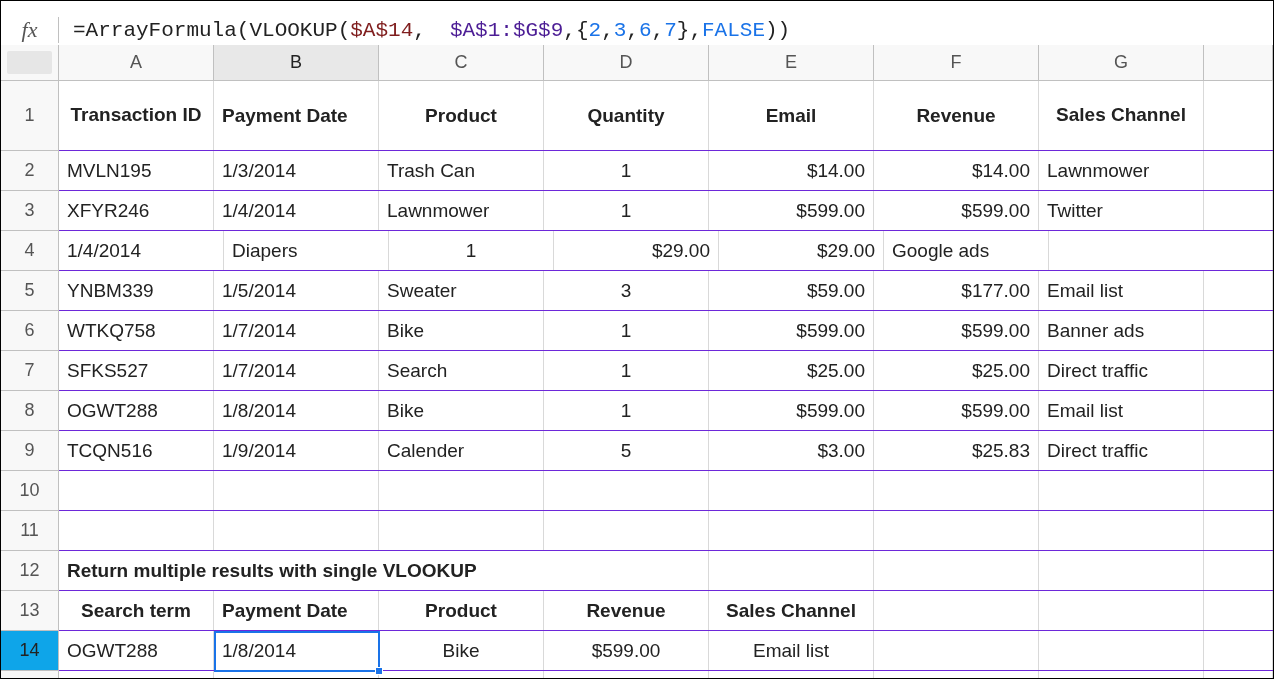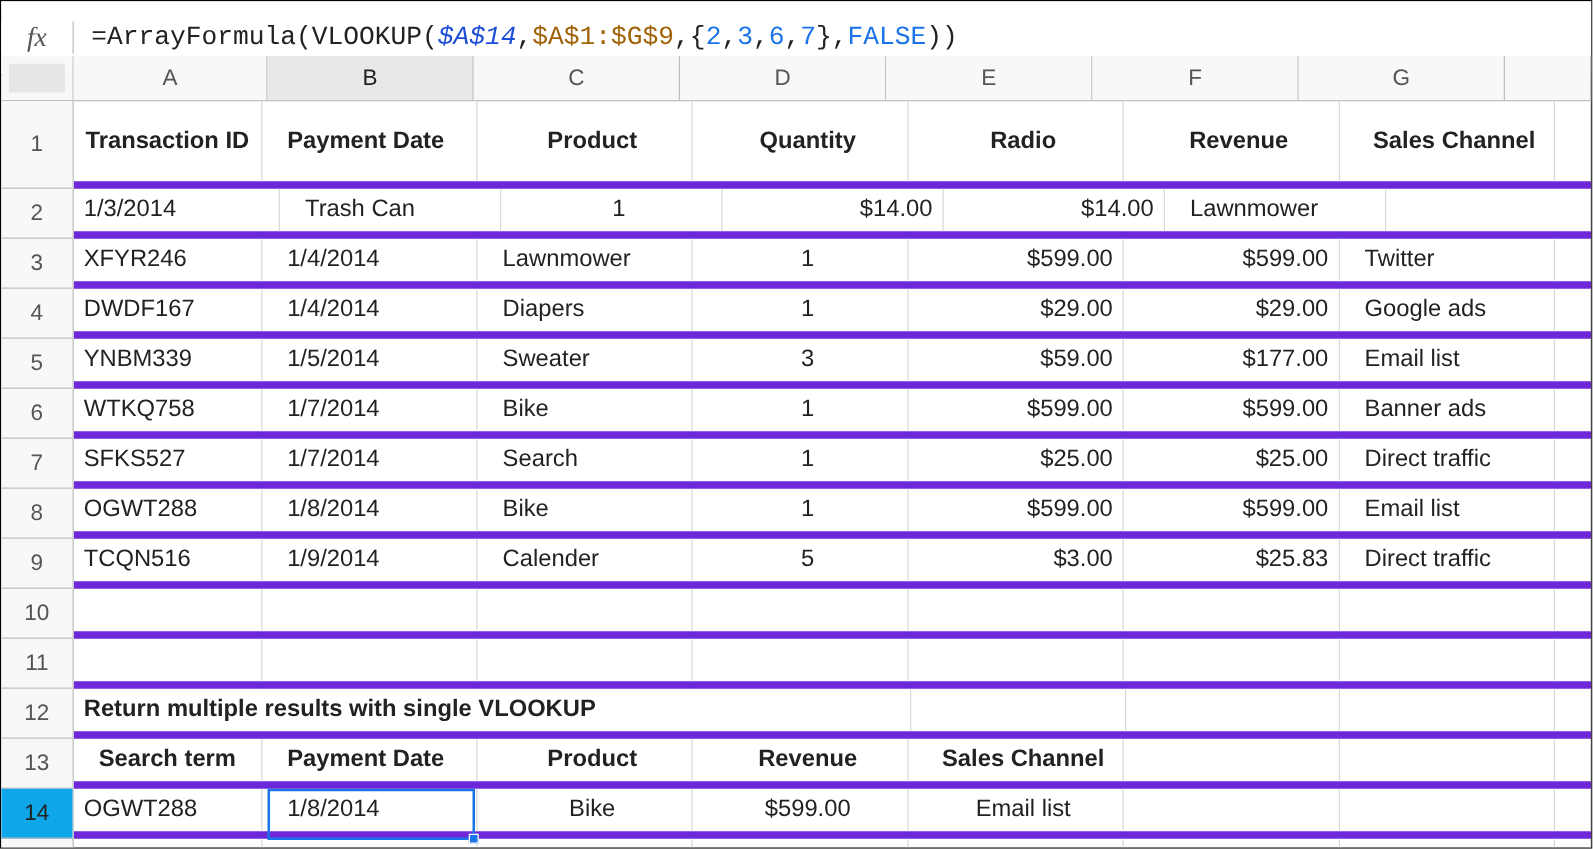--- a/index.html
+++ b/index.html
@@ -49,7 +49,7 @@
     white-space: pre;
   }
   .f-blk  { color:#222; }
-  .f-orn  { color:#1d4ed8;font-style:italic; }
+  .f-orn  { color:#7f1d1d; }
   .f-prp  { color:#a16207; }
   .f-blu  { color:#1a73e8; }
 

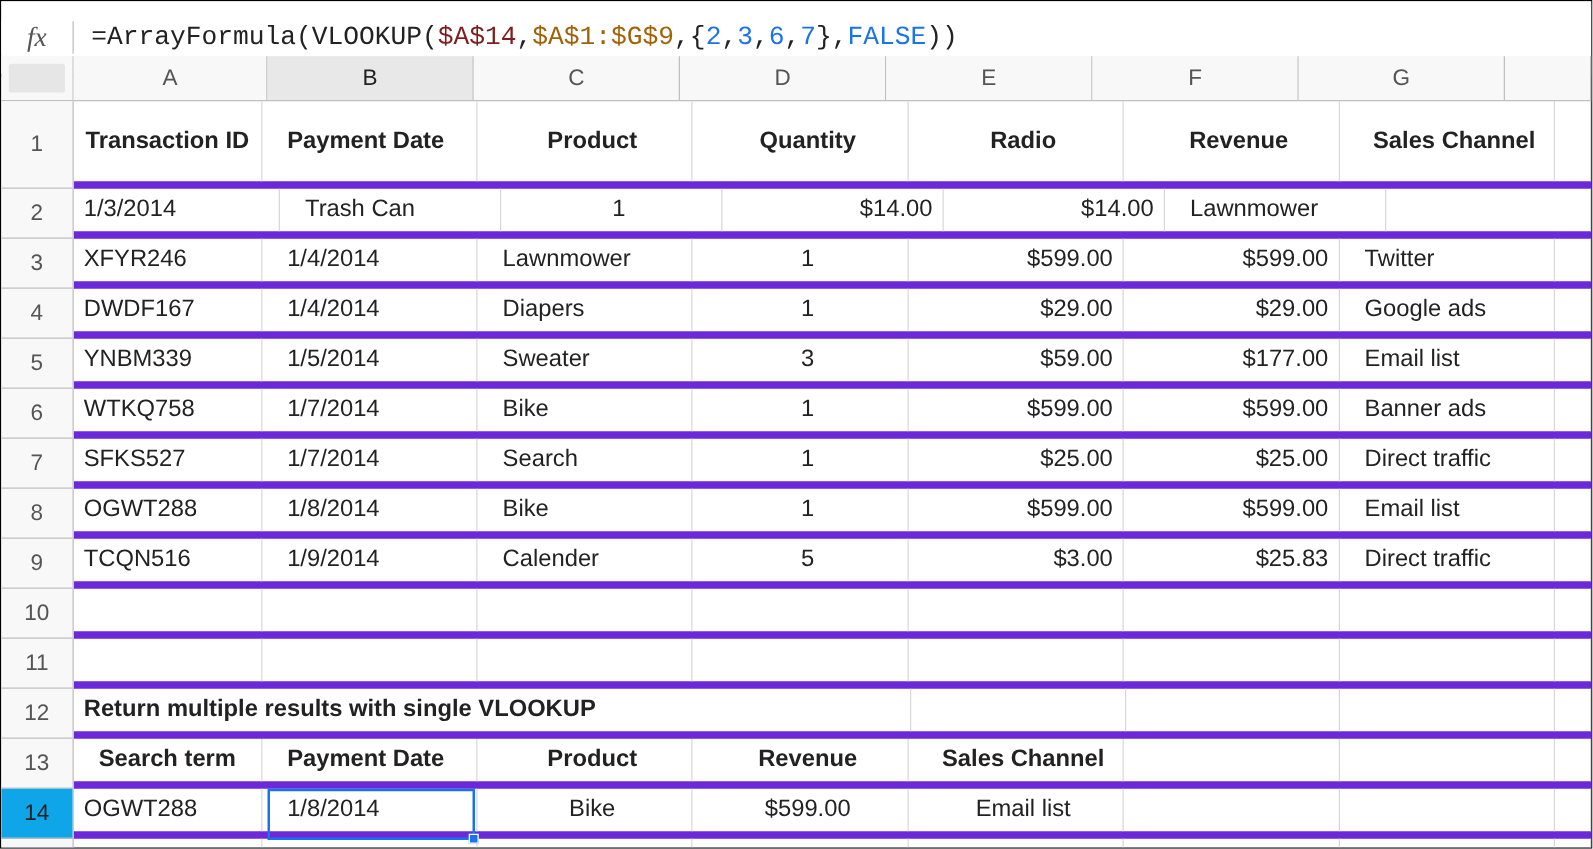--- a/index.html
+++ b/index.html
@@ -50,7 +50,7 @@
   }
   .f-blk  { color:#222; }
   .f-orn  { color:#7f1d1d; }
-  .f-prp  { color:#a16207; }
+  .f-prp  { color:#4c1d95;margin-left:24px; }
   .f-blu  { color:#1a73e8; }
 
   

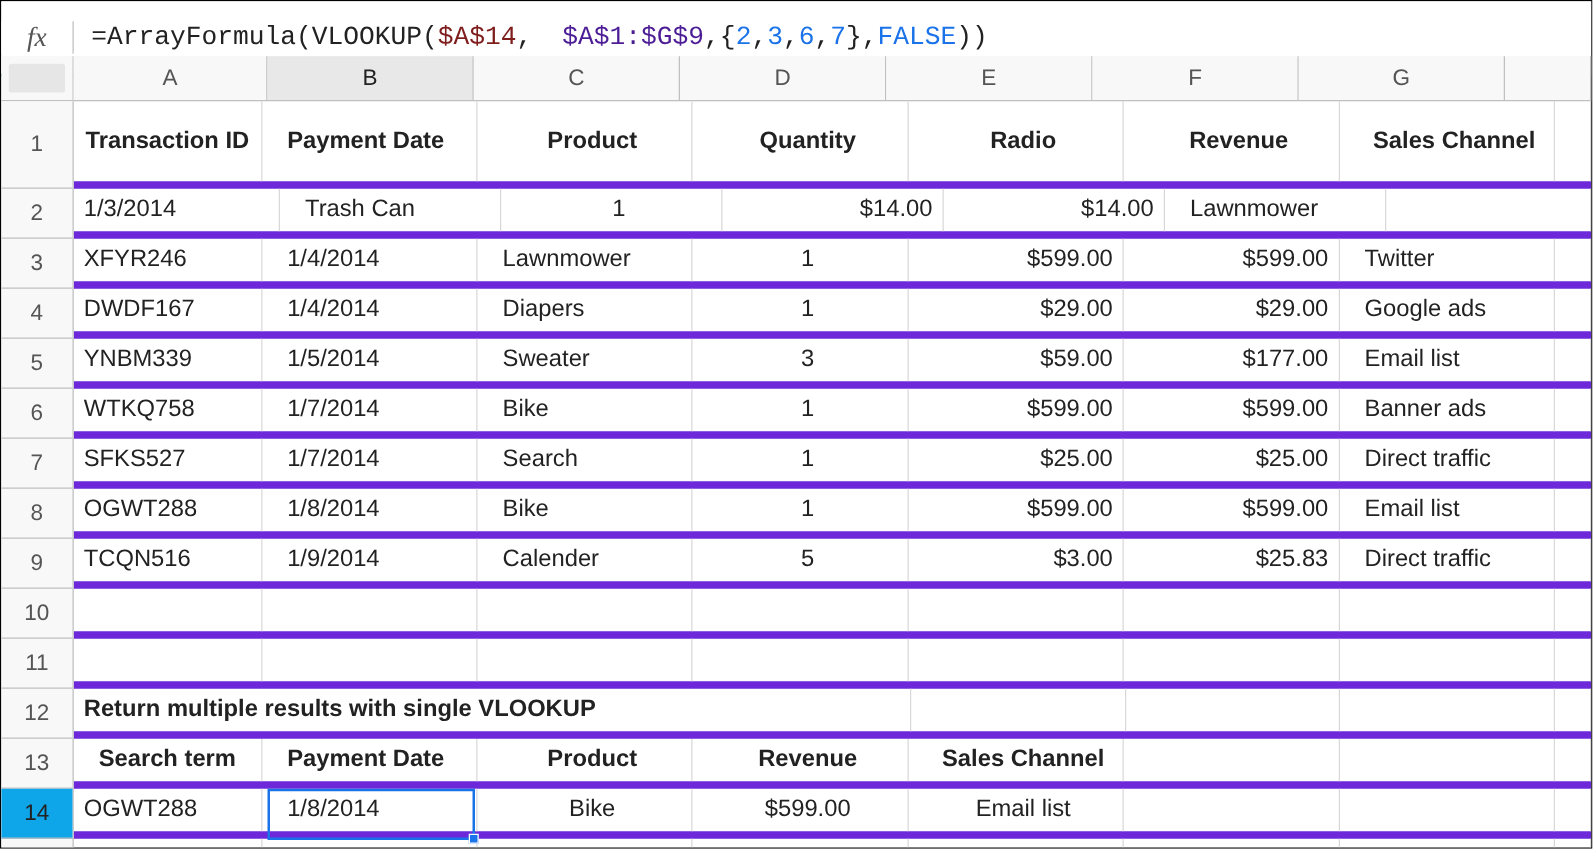--- a/index.html
+++ b/index.html
@@ -126,8 +126,7 @@
   .g-row {
     display:flex;
     height:40px;
-    border-bottom:6px solid #6d28d9;
-    gap:12px;
+    border-bottom:1px solid #6d28d9;
   }
   .g-row.hdr1 { height:70px; }
   .g-cell {

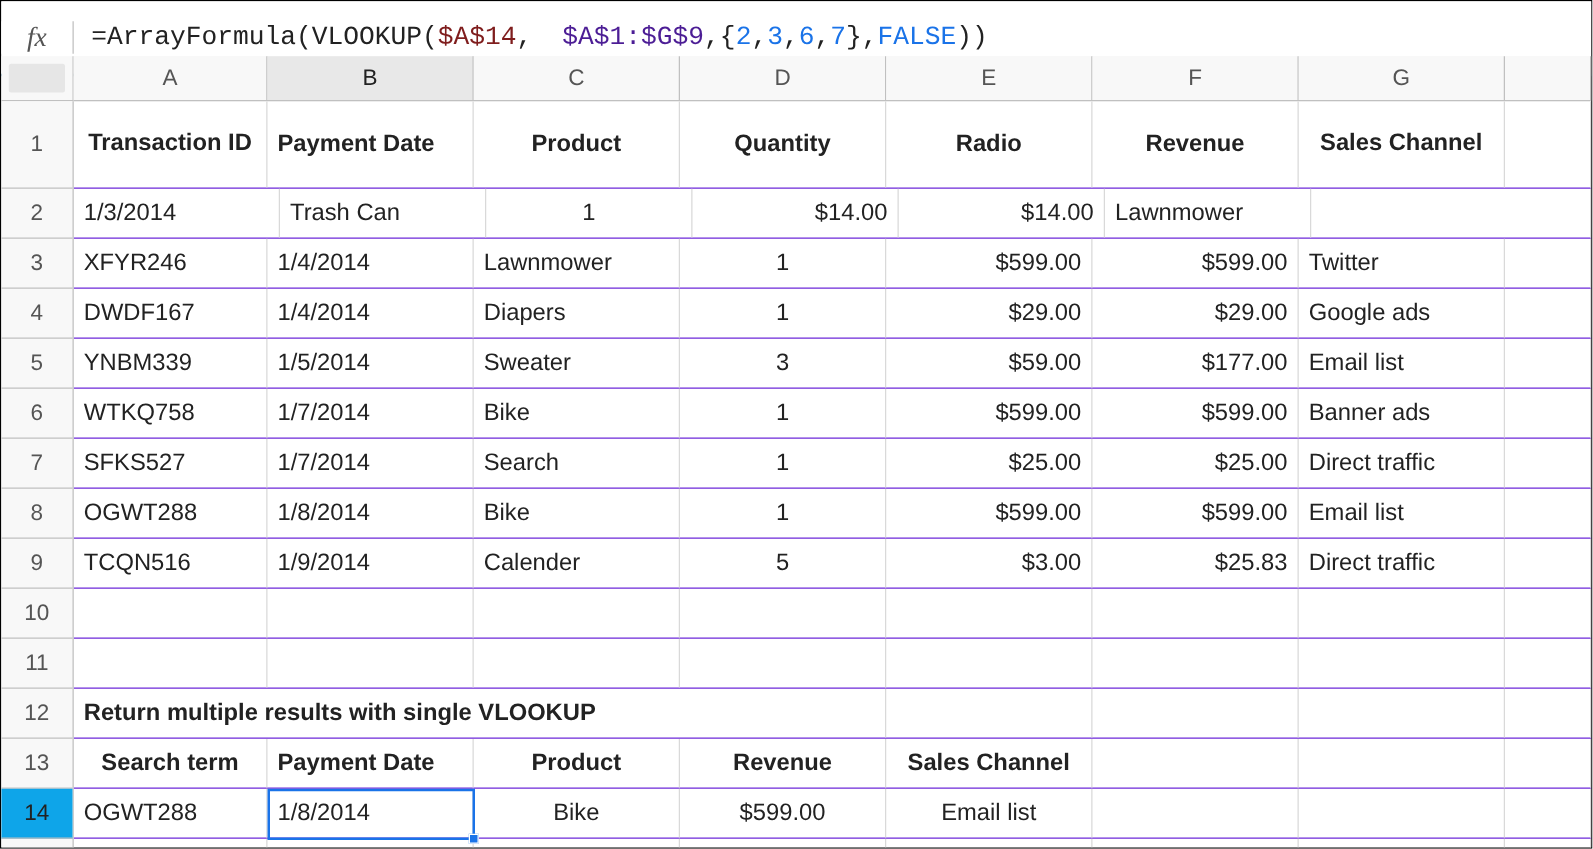--- a/index.html
+++ b/index.html
@@ -207,7 +207,7 @@
       <div class="g-cell cB bold">Payment Date</div>
       <div class="g-cell cC bold center">Product</div>
       <div class="g-cell cD bold center">Quantity</div>
-      <div class="g-cell cE bold center">Radio</div>
+      <div class="g-cell cE bold center">Email</div>
       <div class="g-cell cF bold center">Revenue</div>
       <div class="g-cell cG bold center wrap">Sales Channel</div>
       <div class="g-cell cH"></div>

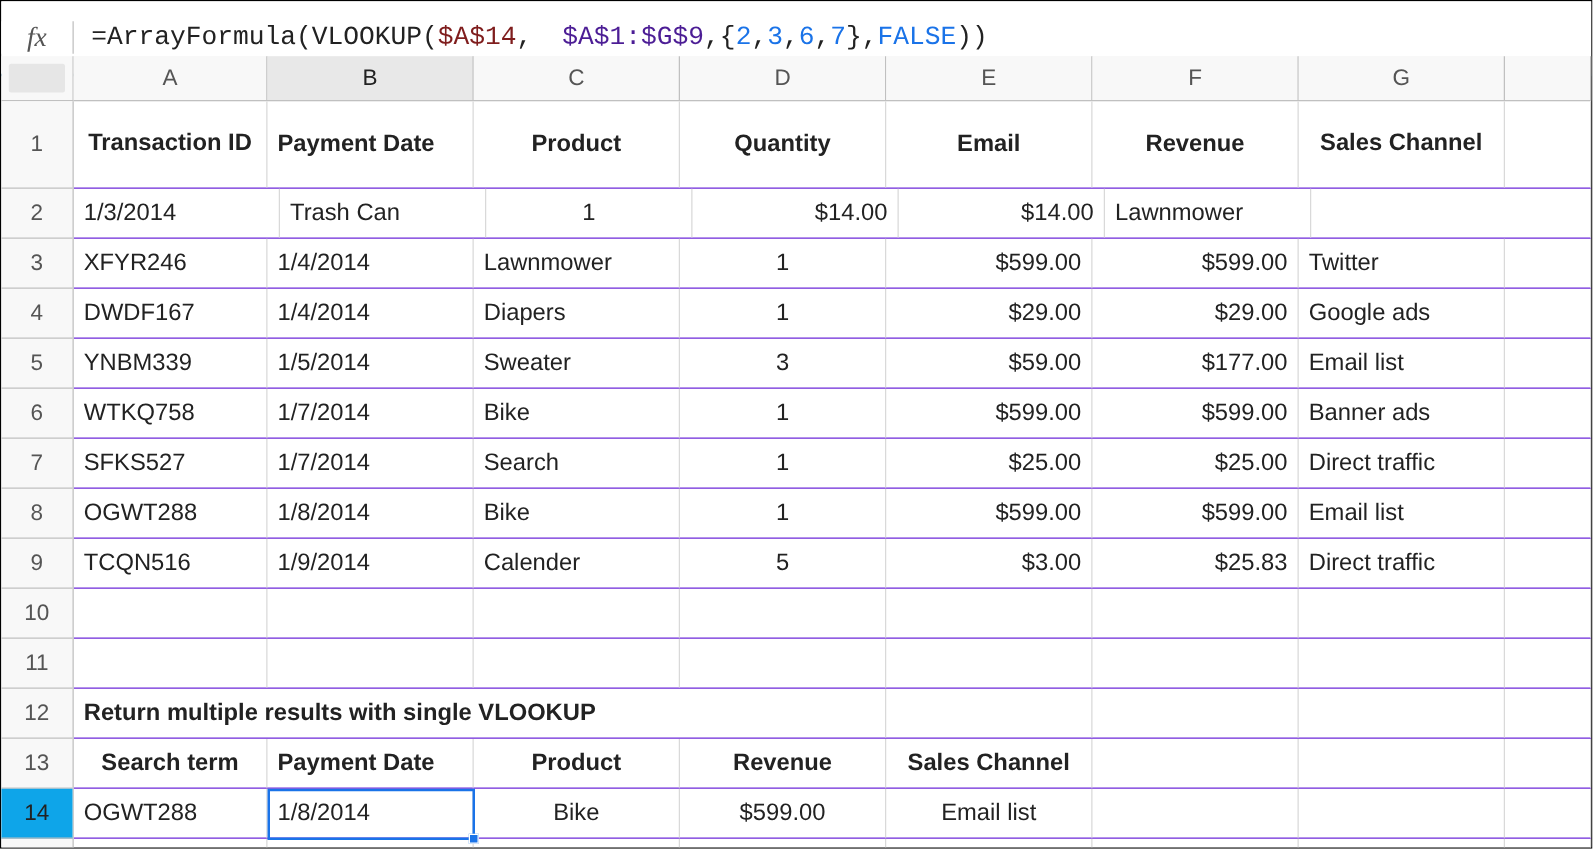--- a/index.html
+++ b/index.html
@@ -214,6 +214,7 @@
     </div>
 
     <div class="g-row">
+      <div class="g-cell cA">MVLN195</div>
       <div class="g-cell cB">1/3/2014</div>
       <div class="g-cell cC">Trash Can</div>
       <div class="g-cell cD center">1</div>

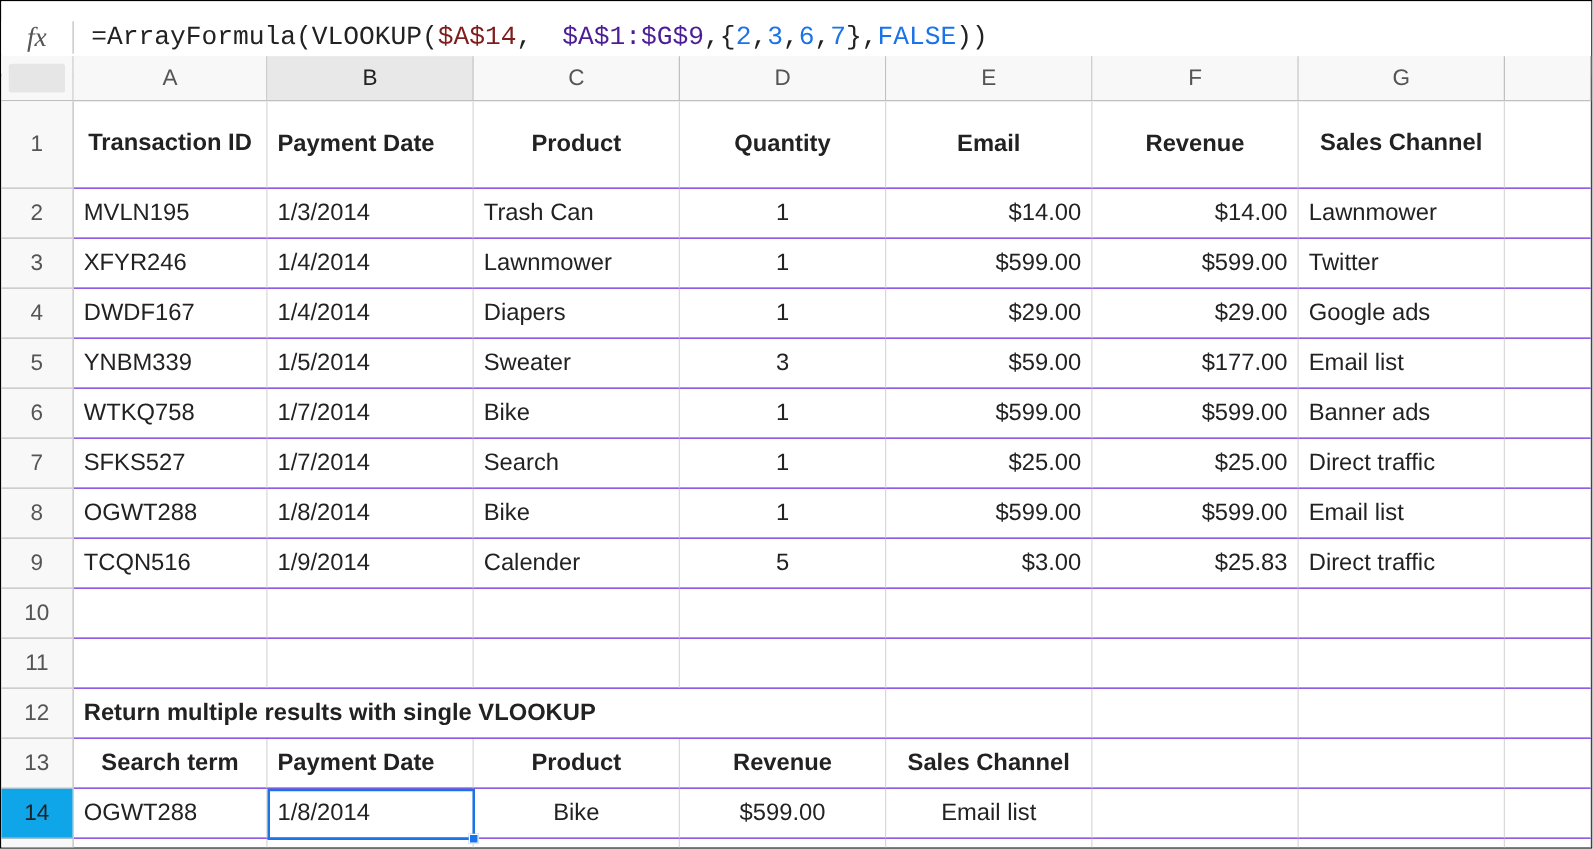--- a/index.html
+++ b/index.html
@@ -234,7 +234,6 @@
       <div class="g-cell cH"></div>
     </div>
     <div class="g-row">
-      <div class="g-cell cA">DWDF167</div>
       <div class="g-cell cB">1/4/2014</div>
       <div class="g-cell cC">Diapers</div>
       <div class="g-cell cD center">1</div>

